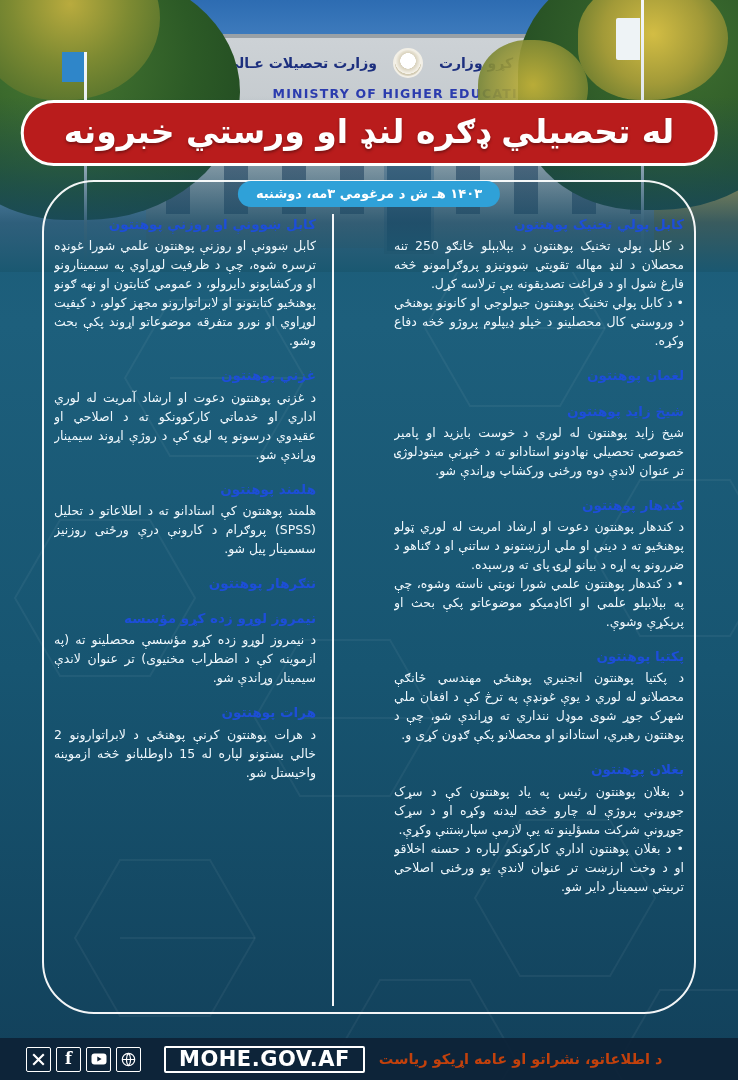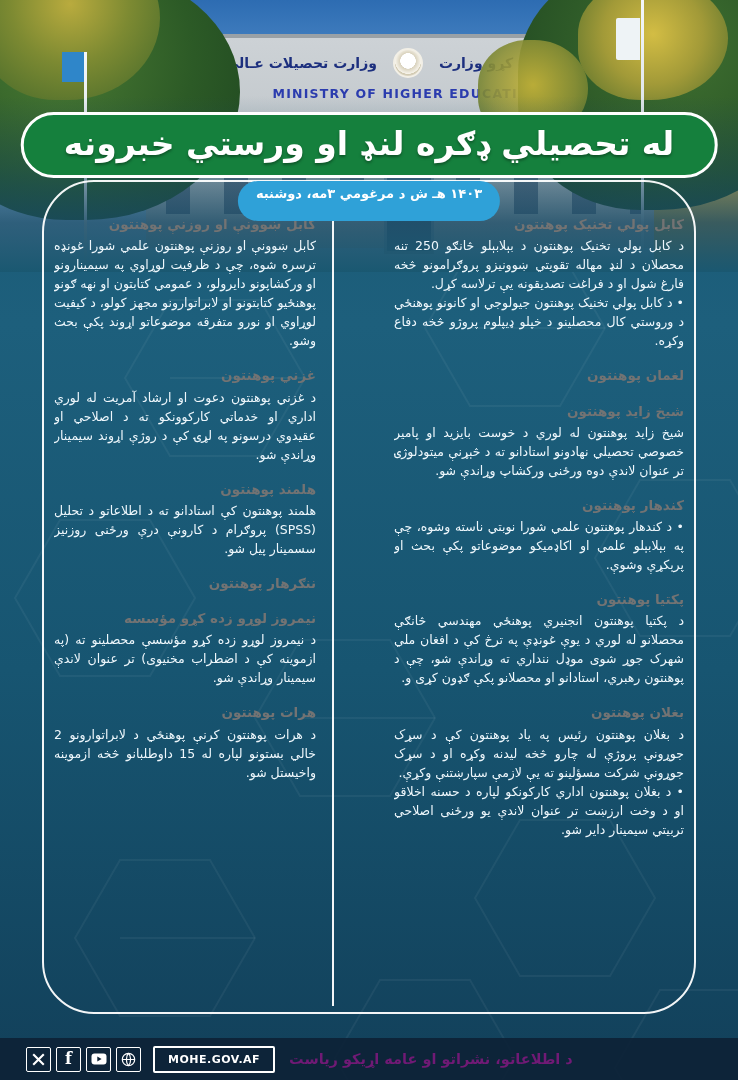--- a/index.html
+++ b/index.html
@@ -48,8 +48,8 @@
   .frame{position:absolute;left:42px;right:42px;top:180px;bottom:66px;z-index:3;
     border:2.5px solid rgba(255,255,255,.95);border-radius:52px;pointer-events:none;}
   
-  .banner{position:absolute;top:112px;left:50%;transform:translateX(-50%);z-index:5;
-    background:#15803d;border:3px solid #ffffff;border-radius:36px;
+  .banner{position:absolute;top:100px;left:50%;transform:translateX(-50%);z-index:5;
+    background:#b91c1c;border:3px solid #ffffff;border-radius:36px;
     padding:11px 40px 13px;white-space:nowrap;
     color:#ffffff;font-weight:bold;font-size:33px;line-height:1.1;
     font-family:"DejaVu Sans",sans-serif;text-shadow:0 2px 3px rgba(0,0,0,.35);}

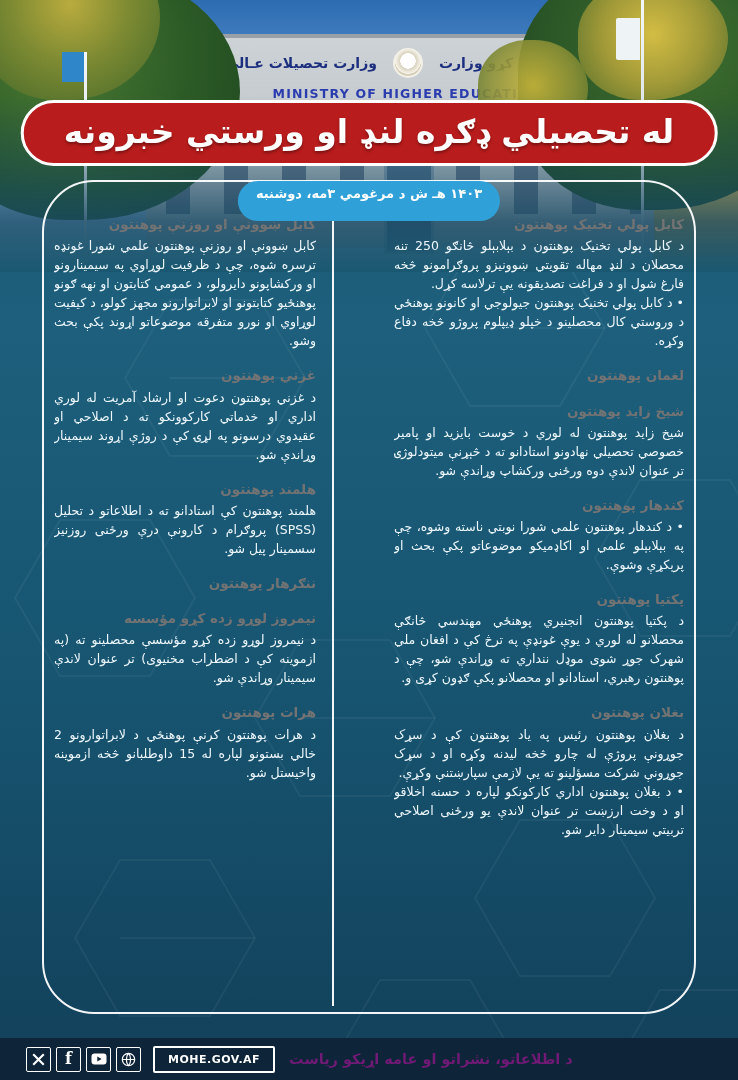--- a/index.html
+++ b/index.html
@@ -55,7 +55,7 @@
     font-family:"DejaVu Sans",sans-serif;text-shadow:0 2px 3px rgba(0,0,0,.35);}
   .date-pill{position:absolute;top:181px;left:50%;transform:translateX(-50%);z-index:6;
     background:#2fa1d8;color:#ffffff;font-weight:bold;font-size:13px;
-    padding:5px 18px 20px;border-radius:999px;white-space:nowrap;}
+    padding:5px 18px 6px;border-radius:999px;white-space:nowrap;}
   
   .columns{position:absolute;top:214px;left:54px;right:54px;bottom:74px;z-index:4;
     display:flex;direction:rtl;overflow:hidden;}

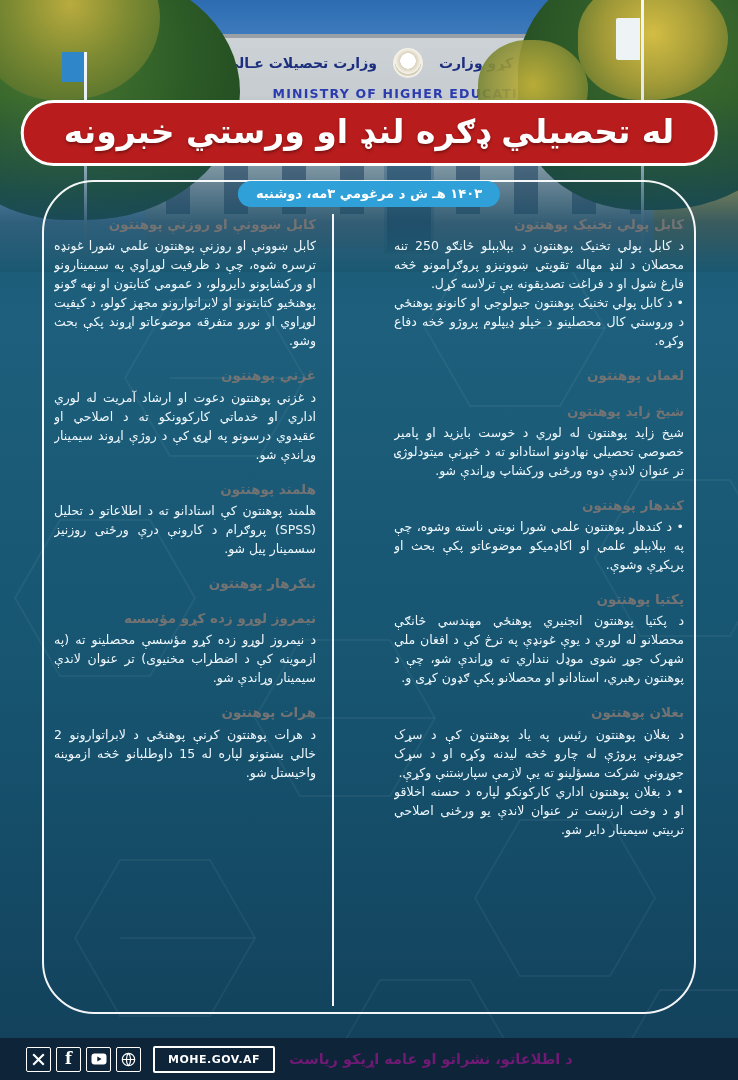--- a/index.html
+++ b/index.html
@@ -64,7 +64,7 @@
   .col-left{flex:1;}
   .divider{width:2px;background:rgba(255,255,255,.95);margin:0 16px;flex:0 0 2px;}
   .news-section{margin-bottom:15px;}
-  .news-heading{margin:0 0 2px 0;color:#737373;font-size:13.5px;font-weight:bold;line-height:1.5;}
+  .news-heading{margin:0 0 2px 0;color:#1d4ed8;font-size:13.5px;font-weight:bold;line-height:1.5;}
   .news-item{margin:0;color:#eef7fc;font-size:12.5px;line-height:1.52;
     text-align:justify;text-justify:inter-word;}
   

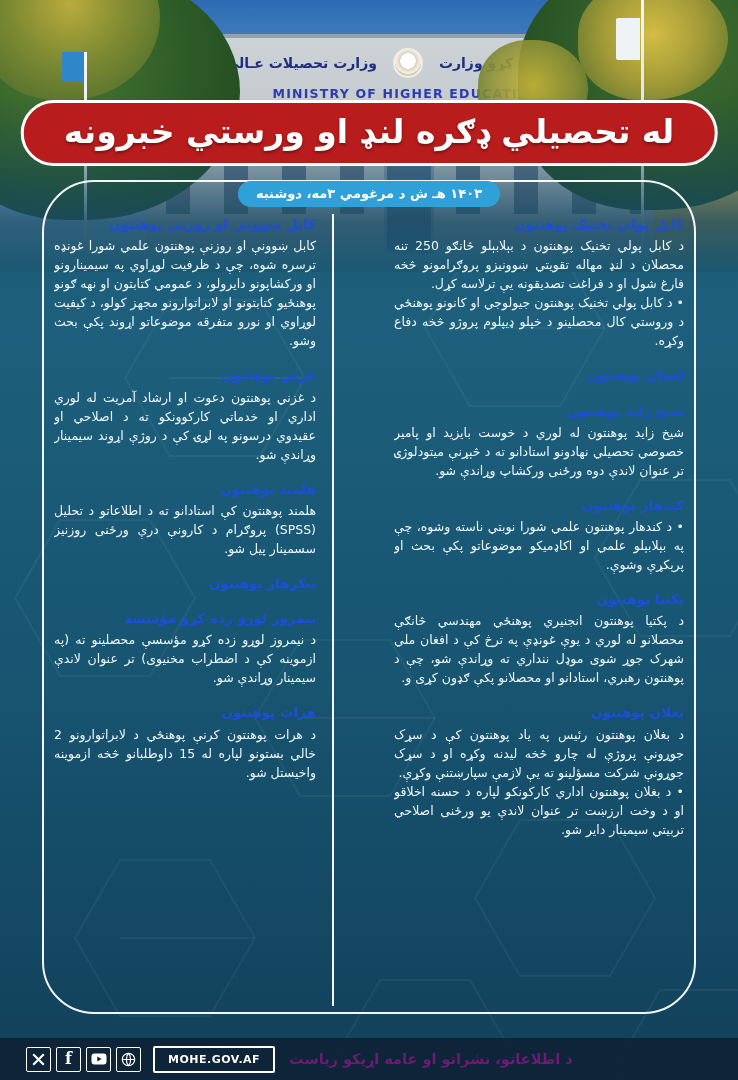--- a/index.html
+++ b/index.html
@@ -144,6 +144,7 @@
       </section>
       <section class="news-section">
         <h3 class="news-heading">کندهار پوهنتون</h3>
+        <p class="news-item">د کندهار پوهنتون دعوت او ارشاد امریت له لوري ټولو پوهنځیو ته د دیني او ملي ارزښتونو د ساتنې او د ګناهو د ضررونو په اړه د بیانو لړۍ پای ته ورسېده.</p>
         <p class="news-item">• د کندهار پوهنتون علمي شورا نوبتي ناسته وشوه، چې په بېلابېلو علمي او اکاډمیکو موضوعاتو پکې بحث او پرېکړې وشوې.</p>
       </section>
       <section class="news-section">

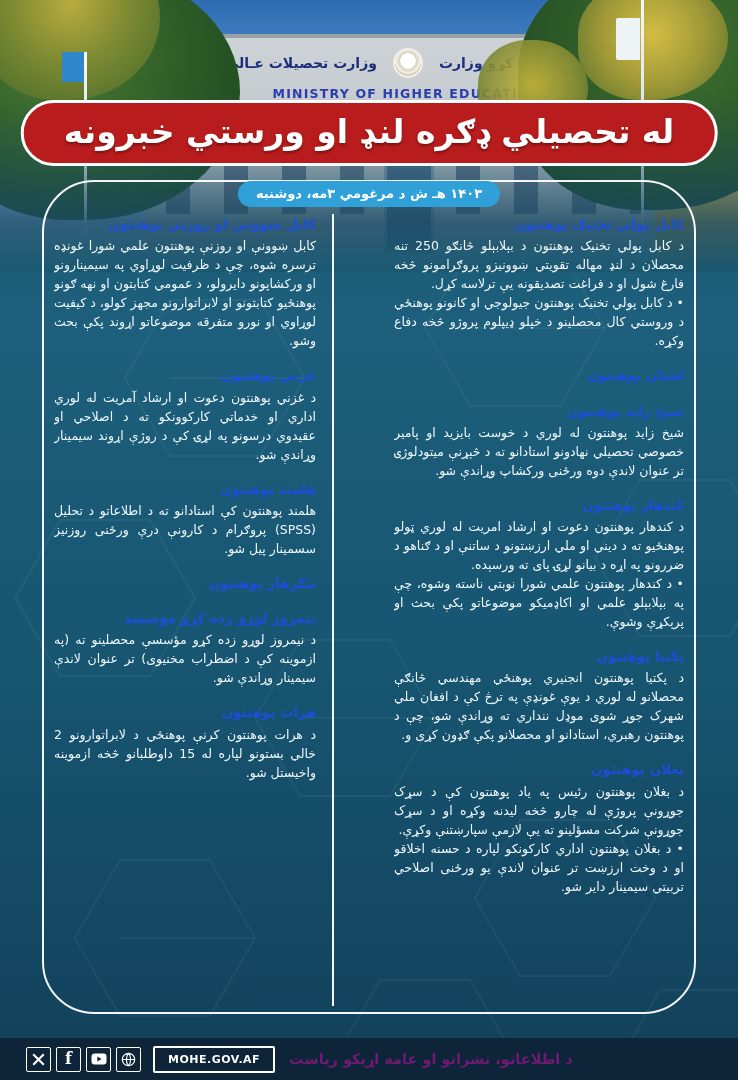--- a/index.html
+++ b/index.html
@@ -75,7 +75,7 @@
   .icon-box svg{display:block;}
   .fb-glyph{font-weight:bold;font-size:16px;line-height:1;font-family:"DejaVu Serif",serif;}
   .site-box{height:23px;border:2px solid #ffffff;border-radius:2px;display:flex;align-items:center;
-    padding:0 13px;margin-left:7px;color:#ffffff;font-weight:bold;font-size:11px;letter-spacing:.5px;cursor:pointer;}
+    padding:0 13px;margin-left:18px;color:#ffffff;font-weight:bold;font-size:21px;letter-spacing:.5px;cursor:pointer;}
   .dept{color:#701a75;font-weight:bold;font-size:14.5px;margin-left:14px;direction:rtl;}
 </style>
 </head>

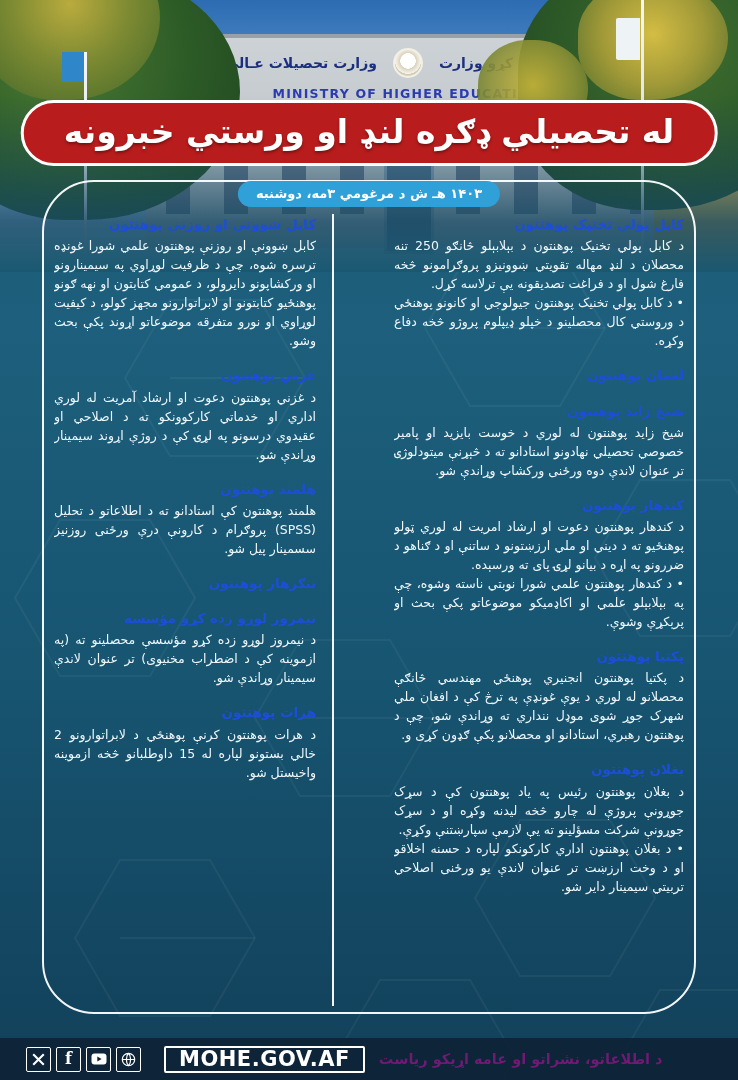--- a/index.html
+++ b/index.html
@@ -76,7 +76,7 @@
   .fb-glyph{font-weight:bold;font-size:16px;line-height:1;font-family:"DejaVu Serif",serif;}
   .site-box{height:23px;border:2px solid #ffffff;border-radius:2px;display:flex;align-items:center;
     padding:0 13px;margin-left:18px;color:#ffffff;font-weight:bold;font-size:21px;letter-spacing:.5px;cursor:pointer;}
-  .dept{color:#701a75;font-weight:bold;font-size:14.5px;margin-left:14px;direction:rtl;}
+  .dept{color:#c2410c;font-weight:bold;font-size:14.5px;margin-left:14px;direction:rtl;}
 </style>
 </head>
 <body>

